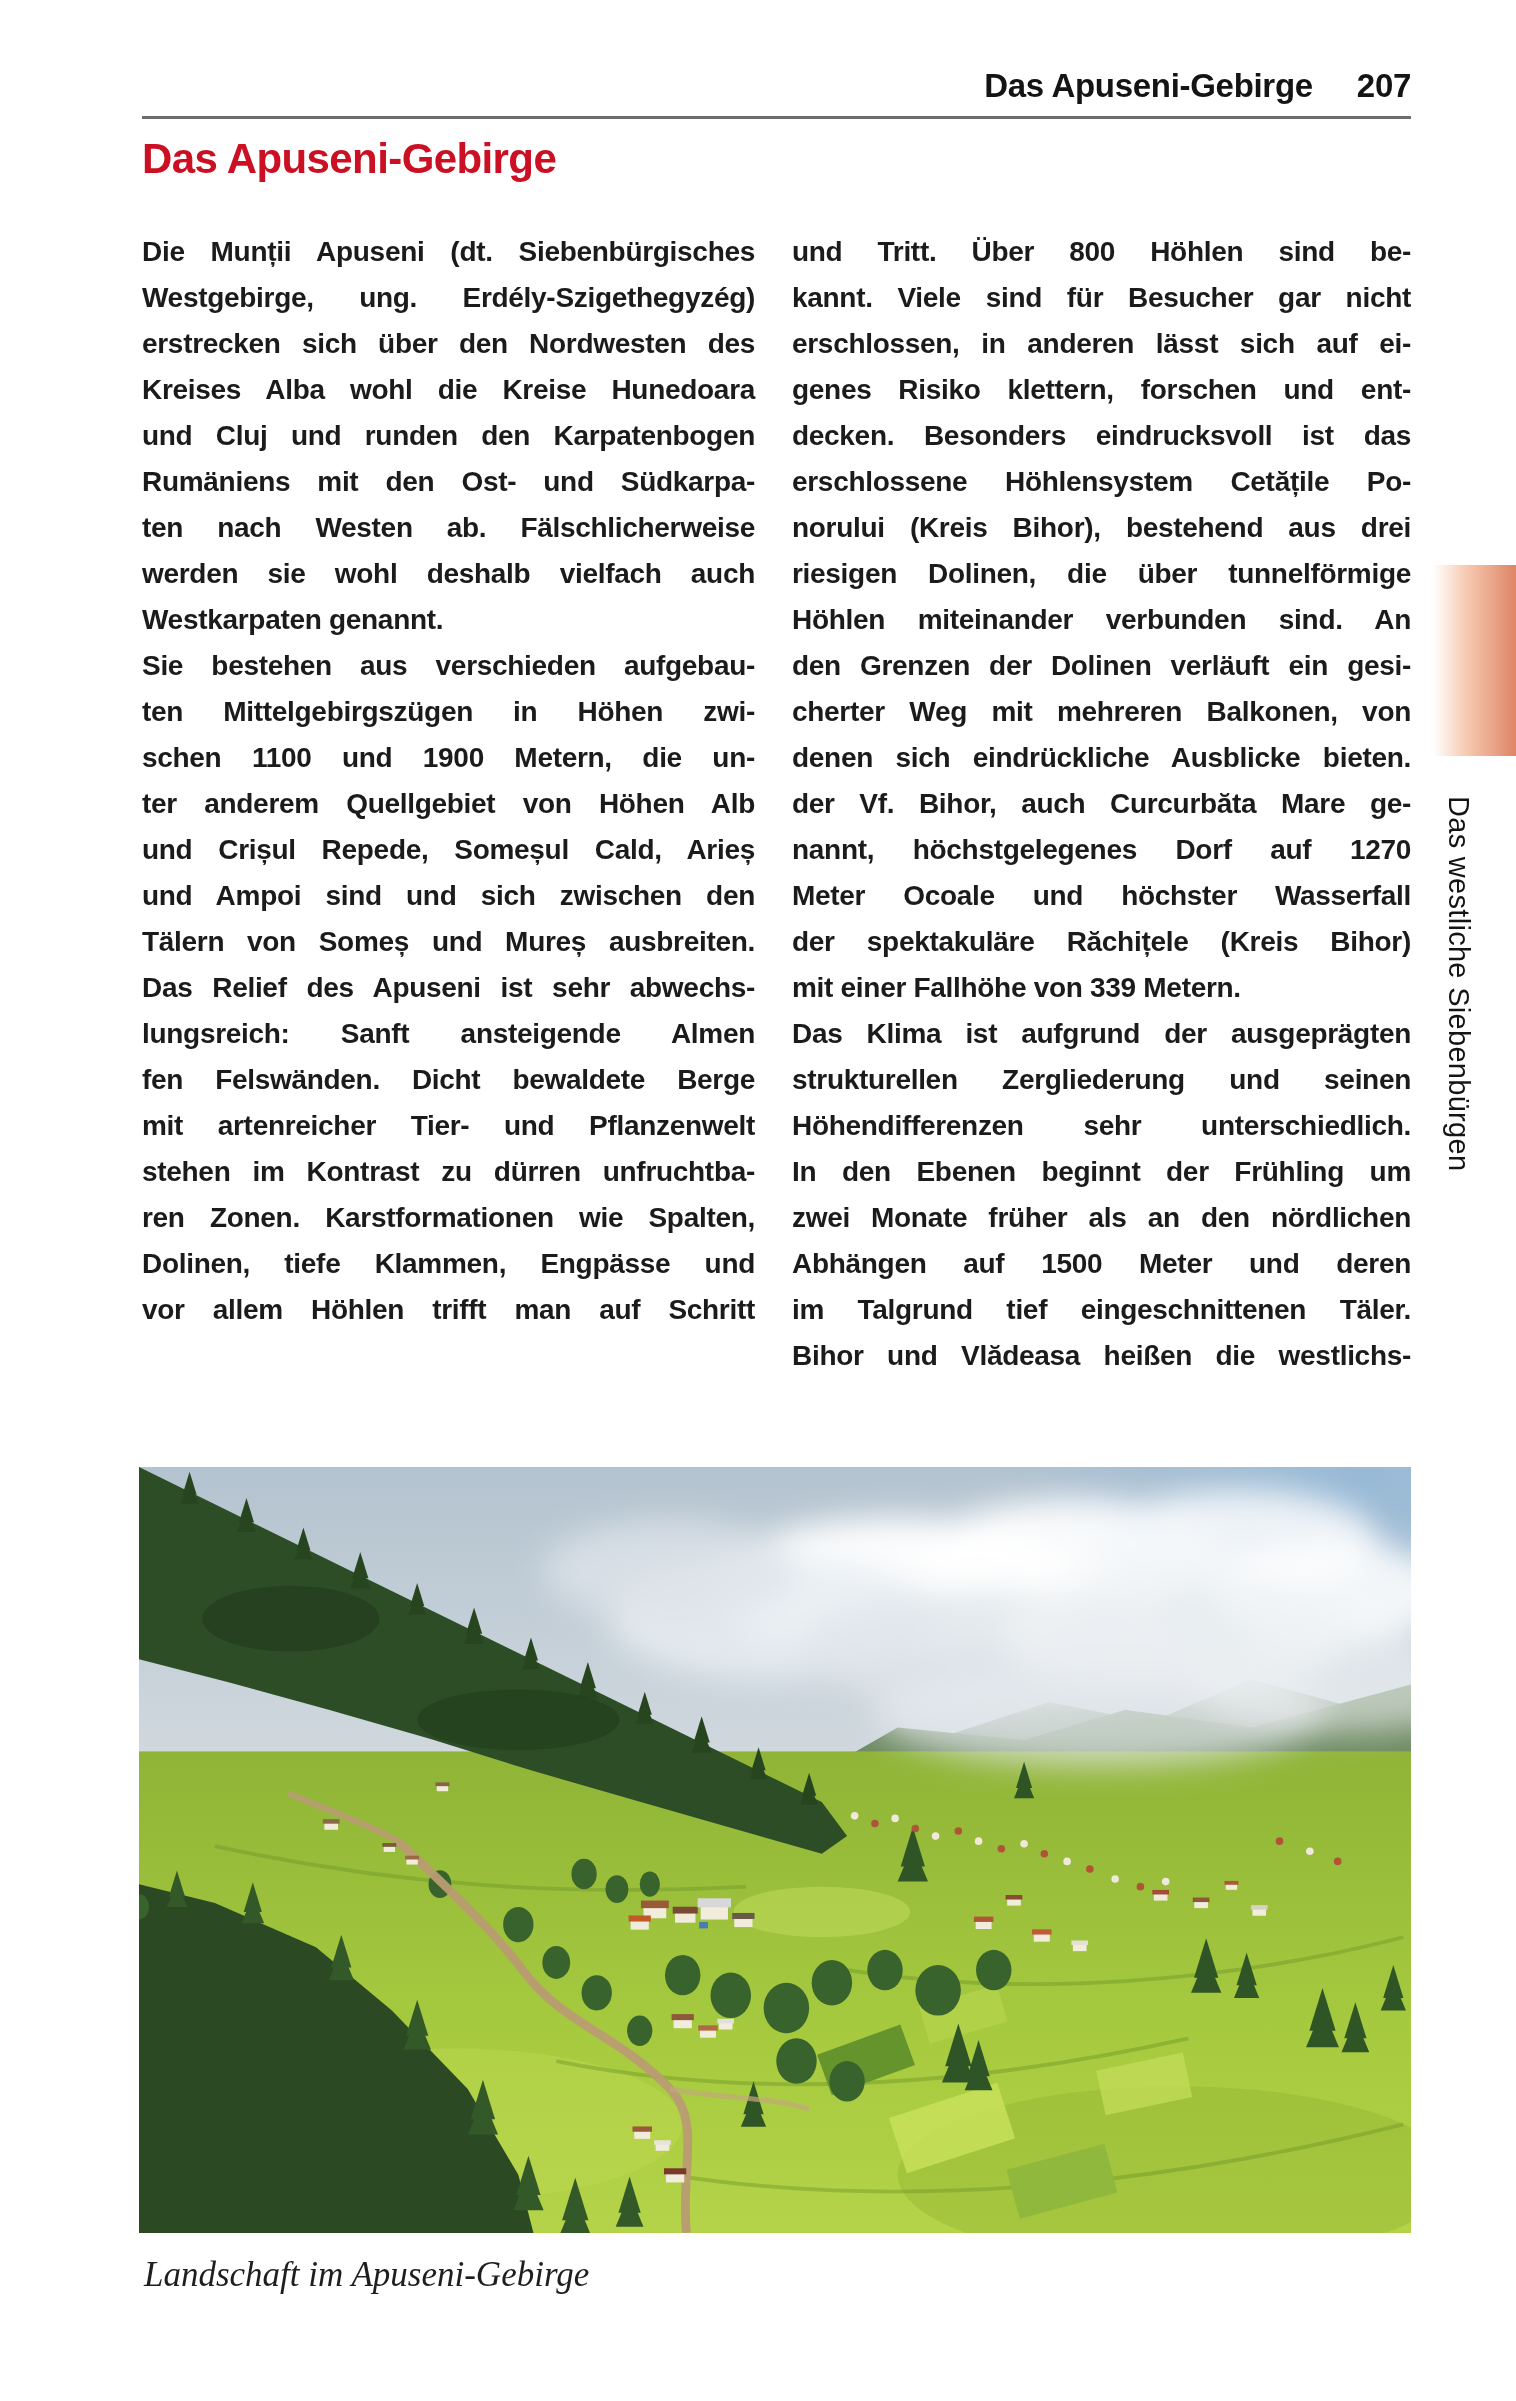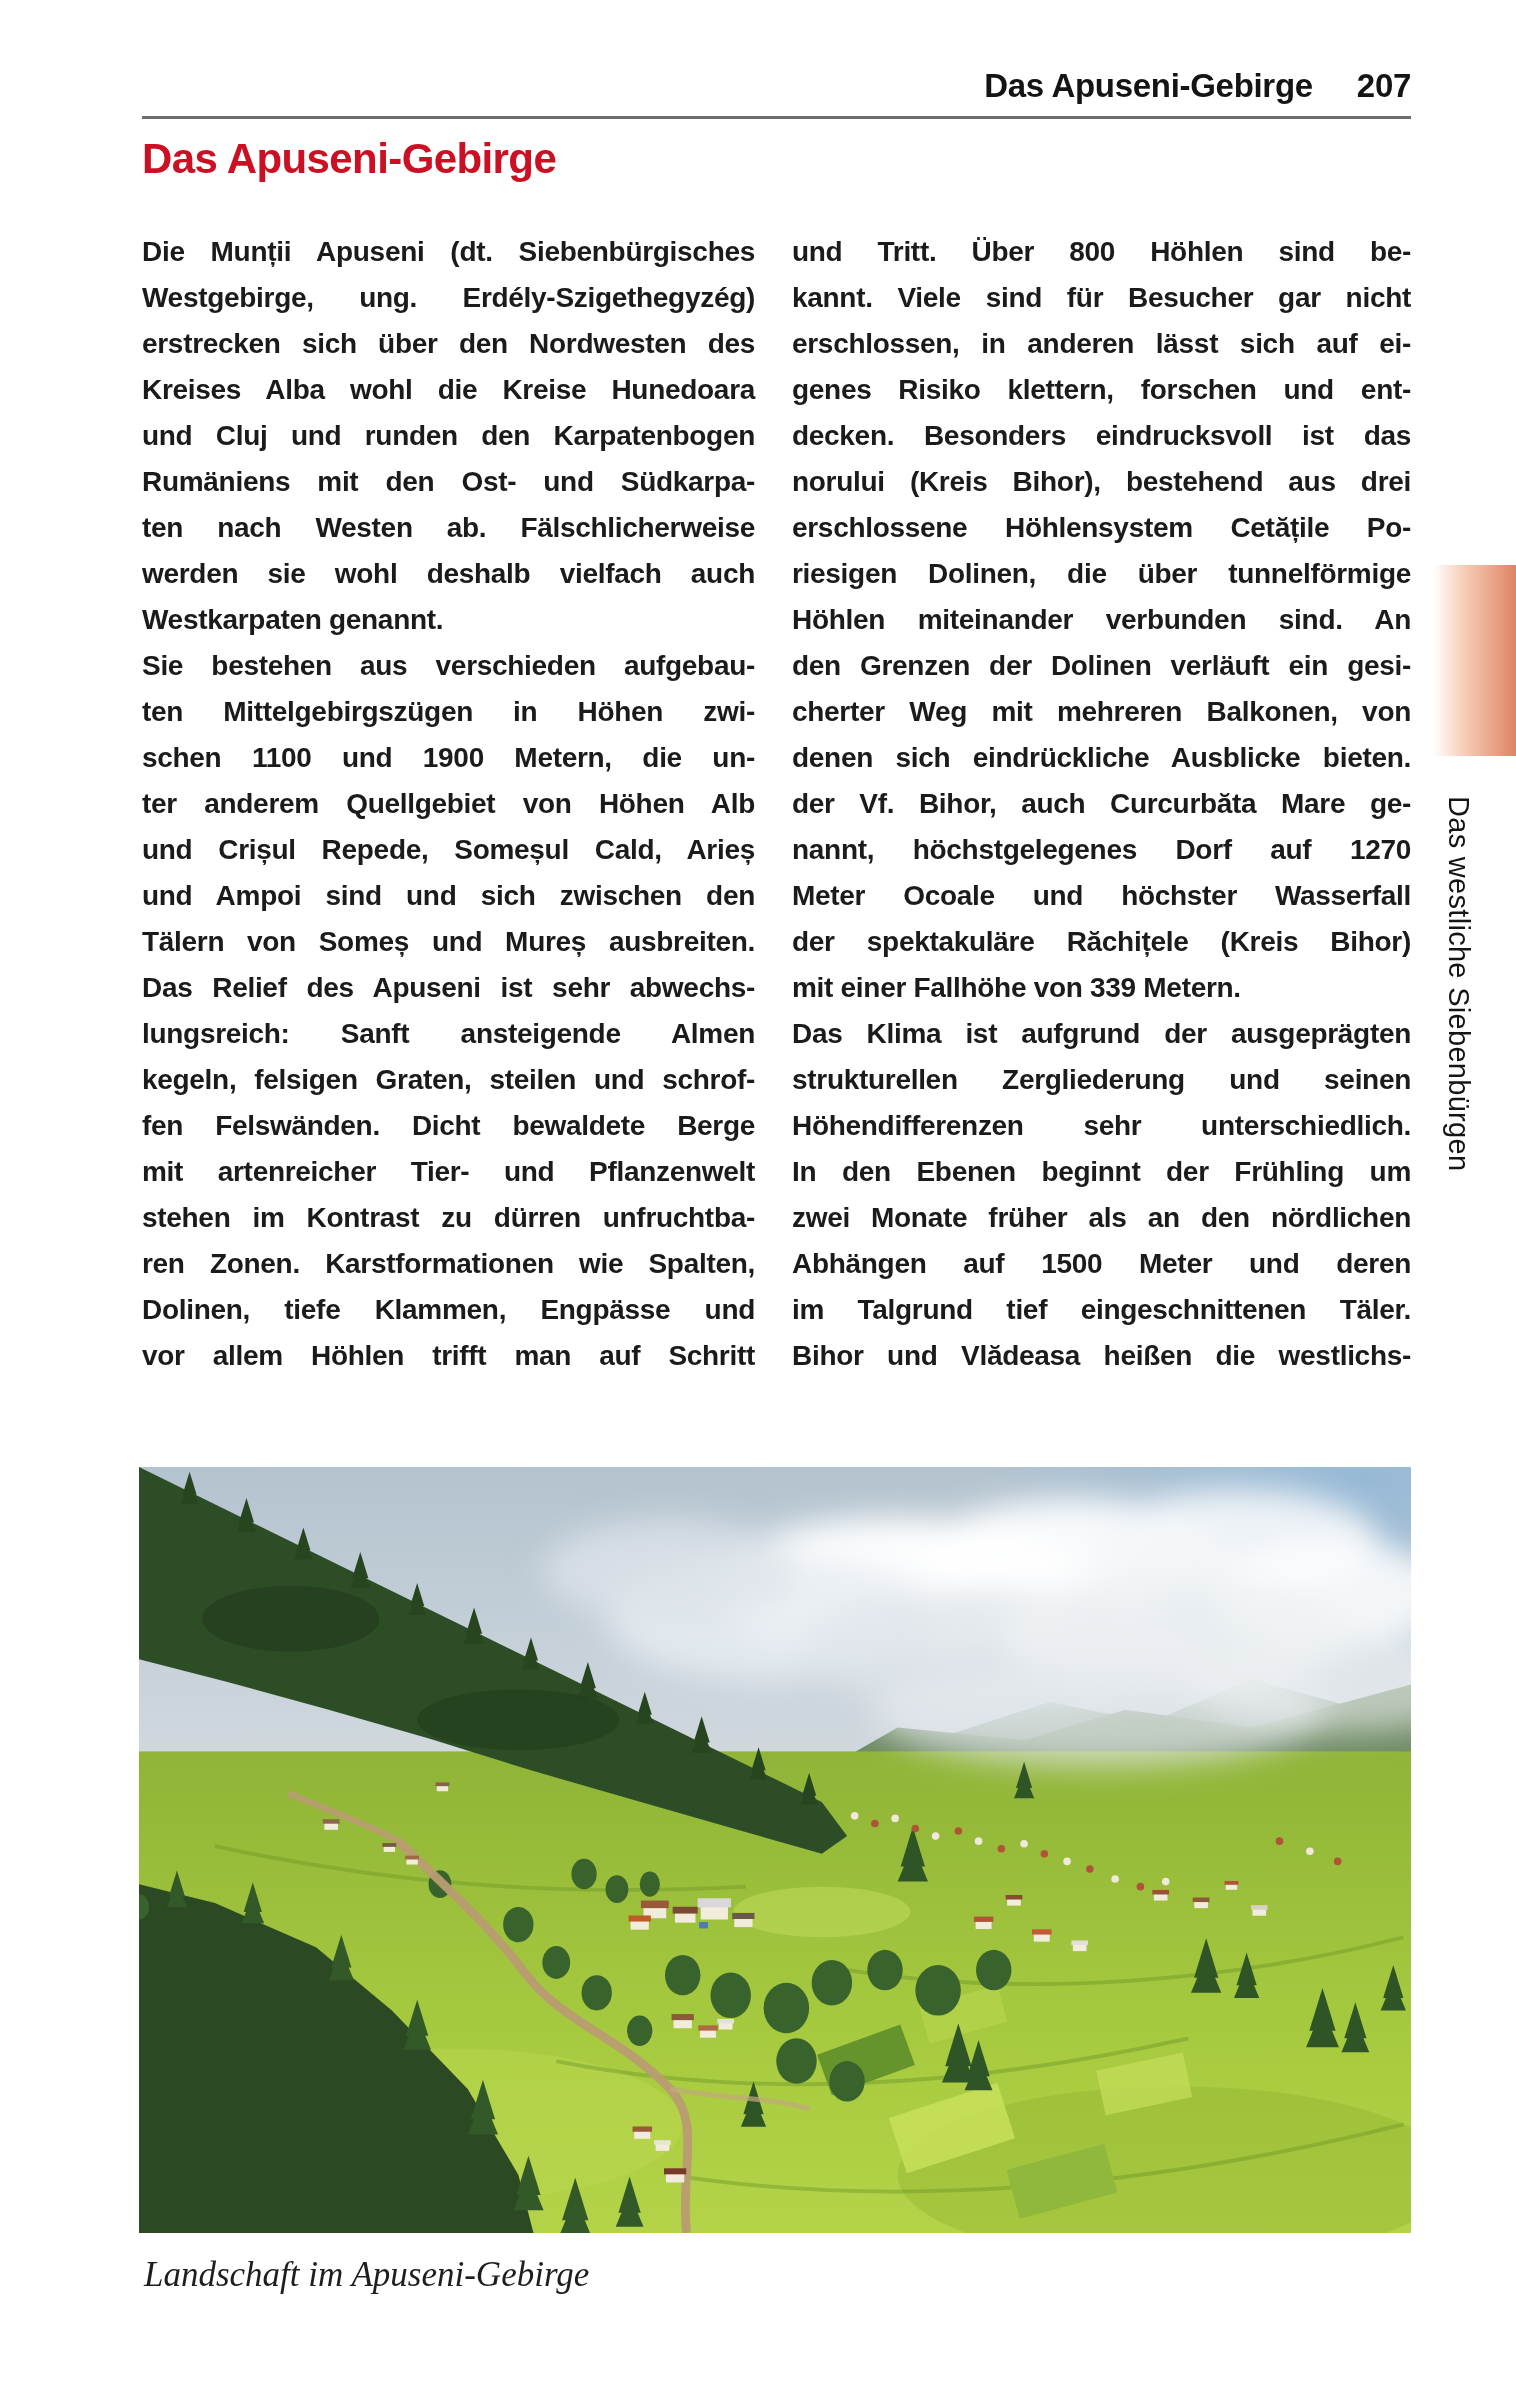--- a/index.html
+++ b/index.html
@@ -88,8 +88,8 @@
     <div class="line">erschlossen, in anderen lässt sich auf ei-</div>
     <div class="line">genes Risiko klettern, forschen und ent-</div>
     <div class="line">decken. Besonders eindrucksvoll ist das</div>
+    <div class="line">erschlossene Höhlensystem Cetățile Po-</div>
     <div class="line">norului (Kreis Bihor), bestehend aus drei</div>
-    <div class="line">erschlossene Höhlensystem Cetățile Po-</div>
     <div class="line">riesigen Dolinen, die über tunnelförmige</div>
     <div class="line">Höhlen miteinander verbunden sind. An</div>
     <div class="line">den Grenzen der Dolinen verläuft ein gesi-</div>

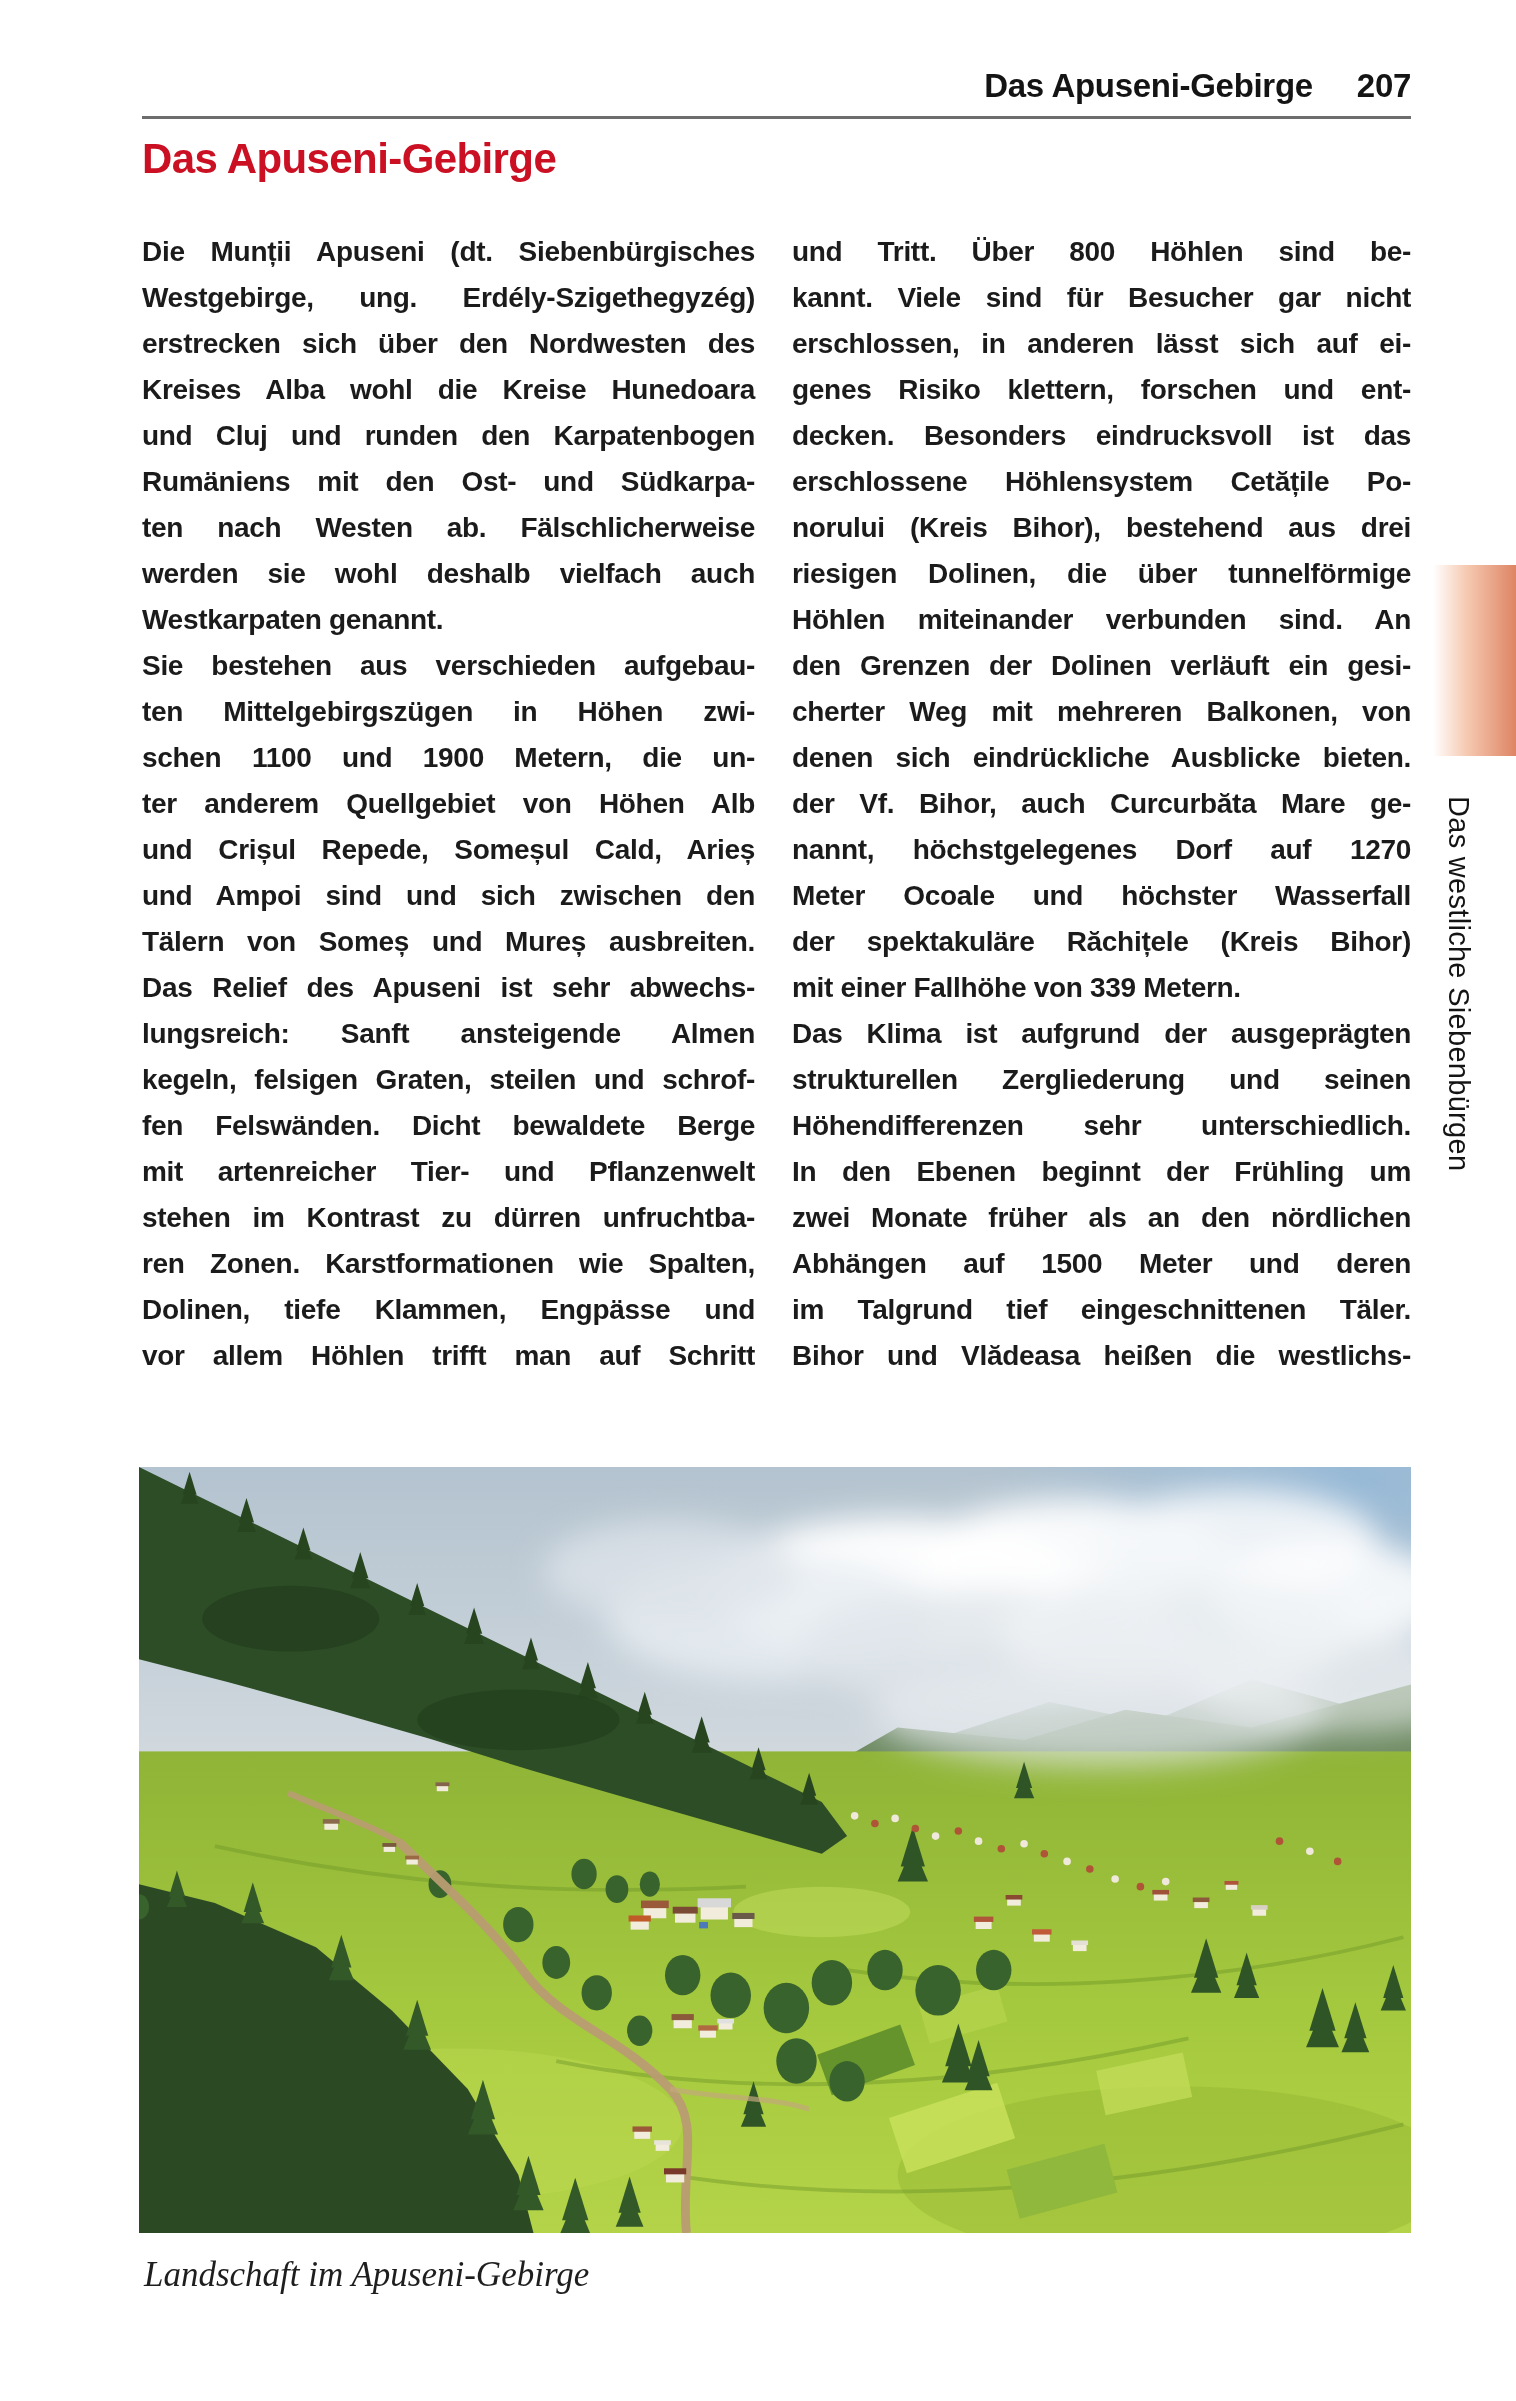--- a/index.html
+++ b/index.html
@@ -74,7 +74,6 @@
     <div class="line">Tälern von Someș und Mureș ausbreiten.</div>
     <div class="line">Das Relief des Apuseni ist sehr abwechs-</div>
     <div class="line">lungsreich: Sanft ansteigende Almen</div>
-    <div class="line">kegeln, felsigen Graten, steilen und schrof-</div>
     <div class="line">fen Felswänden. Dicht bewaldete Berge</div>
     <div class="line">mit artenreicher Tier- und Pflanzenwelt</div>
     <div class="line">stehen im Kontrast zu dürren unfruchtba-</div>

